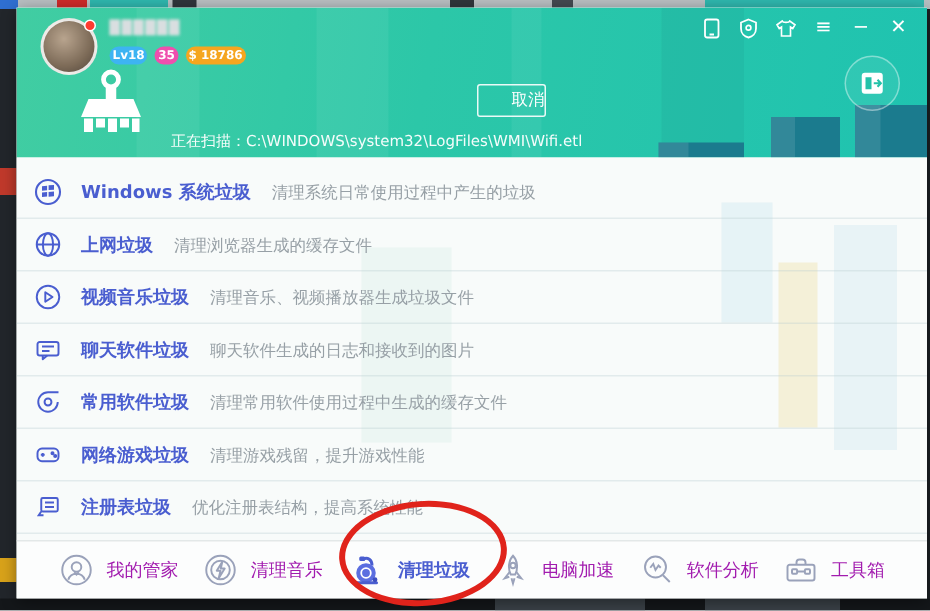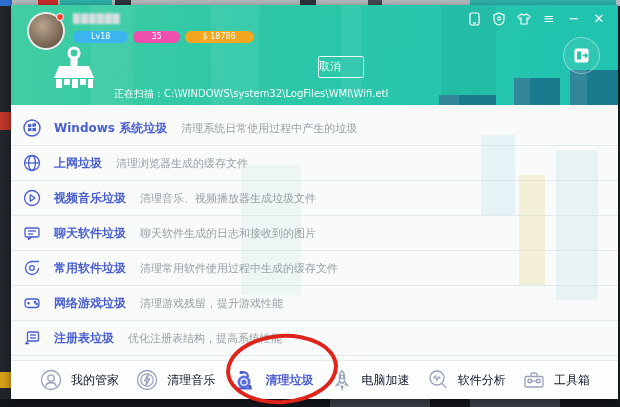--- a/index.html
+++ b/index.html
@@ -28,7 +28,7 @@
   .avatar .dot { position: absolute; right: -1px; top: -1px; width: 8px; height: 8px; border-radius: 50%; background: #ff3b30; border: 1px solid #fff; }
   .uname { position: absolute; left: 62px; top: 9px; font-size: 9px; letter-spacing: 1px; color: #d9dee0; filter: blur(1.2px); }
   .badges { position: absolute; left: 62px; top: 26px; display: flex; gap: 5px; }
-  .badge { height: 12px; border-radius: 7px; color: #fff; font-size: 8px; line-height: 12px; padding: 0 18px; font-weight: normal; }
+  .badge { height: 12px; border-radius: 7px; color: #fff; font-size: 8px; line-height: 12px; padding: 0 2px; font-weight: bold; }
   .badge.lv { background: #3db4f2; }
   .badge.pk { background: #ef4fae; }
   .badge.coin { background: #f5a61f; }

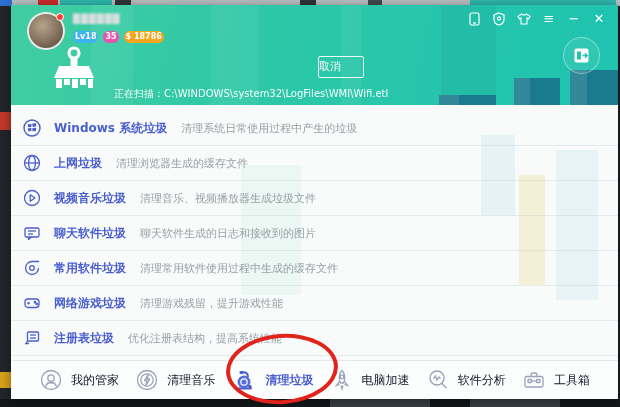--- a/index.html
+++ b/index.html
@@ -40,7 +40,7 @@
   .broom { position: absolute; left: 36px; top: 40px; }
   .big-size { position: absolute; left: 100px; top: 36px; font-size: 37px; font-weight: 300; color: #ffffff; letter-spacing: 1px; }
   .scanline { position: absolute; left: 103px; top: 82px; font-size: 10px; color: rgba(255,255,255,.95); white-space: nowrap; }
-  .cancel-btn { position: absolute; left: 307px; top: 51px; width: 46px; height: 22px; border: 1px solid rgba(255,255,255,.9); border-radius: 2px; background: transparent; color: #fff; font-size: 11px; text-align: left; line-height: 20px; cursor: pointer; }
+  .cancel-btn { position: absolute; left: 307px; top: 51px; width: 46px; height: 22px; border: 1px solid rgba(255,255,255,.9); border-radius: 2px; background: transparent; color: #fff; font-size: 11px; text-align: right; line-height: 20px; cursor: pointer; }
   .mini-btn { position: absolute; left: 552px; top: 32px; width: 37px; height: 37px; border-radius: 50%; border: 1px solid rgba(255,255,255,.4); background: rgba(255,255,255,.07); display: flex; align-items: center; justify-content: center; cursor: pointer; }
 
   

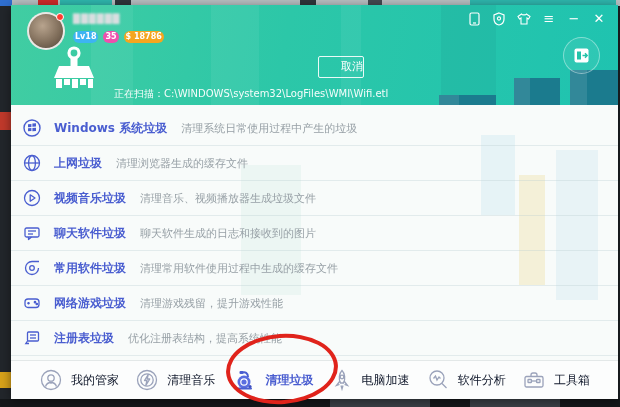--- a/index.html
+++ b/index.html
@@ -54,7 +54,7 @@
   
   .toolbar { position: absolute; left: 0; bottom: 0; right: 0; height: 39px; background: #fcfdfd; border-top: 1px solid #e3e8e8; display: flex; align-items: center; justify-content: space-between; padding: 0 28px; }
   .titem { display: flex; align-items: center; gap: 8px; cursor: pointer; }
-  .titem .tlabel { font-size: 12px; color: #0f172a; }
+  .titem .tlabel { font-size: 12px; color: #a21caf; }
   .titem.active .tlabel { color: #4a5ed0; font-weight: bold; }
 
   

